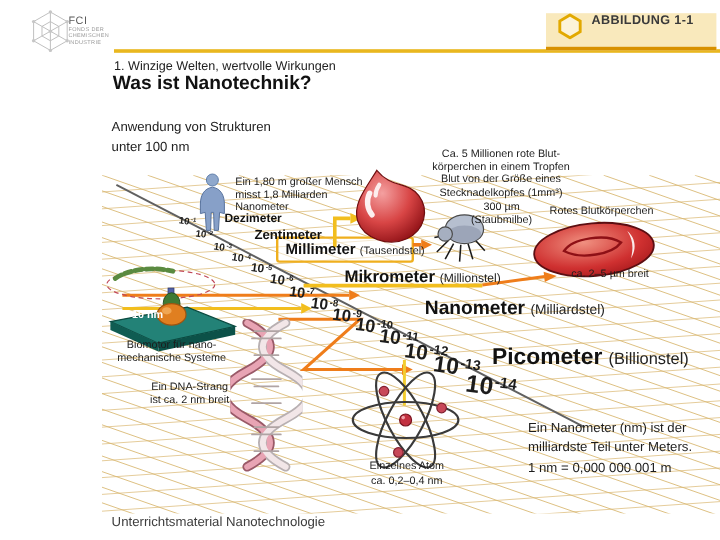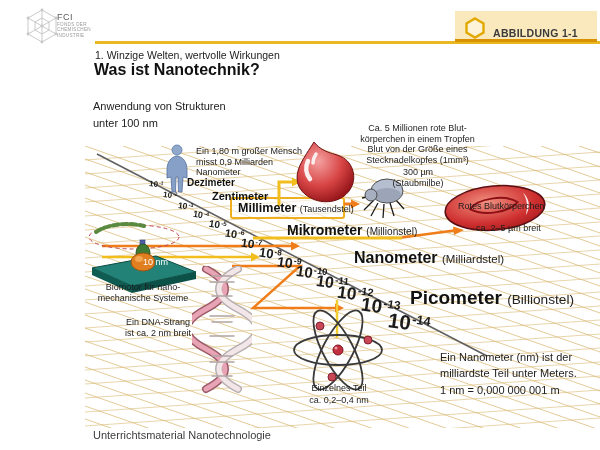--- a/index.html
+++ b/index.html
@@ -15,7 +15,7 @@
   #topline { position:absolute; left:95px; top:41px; width:505px; height:3px; background:#e9b71f; }
   #badge { position:absolute; left:455px; top:11px; width:142px; height:31px;
            background:#f9e9bc; border-bottom:3px solid #d89100;
-           display:flex; align-items:flex-end; gap:8px; padding-left:10px; }
+           display:flex; align-items:flex-start; gap:8px; padding-left:10px; }
   #badge-label { font-size:10.5px; font-weight:600; color:#3a3a3a; letter-spacing:.3px; }
 
   #kicker { position:absolute; left:95px; top:49px; font-size:10.5px; color:#222; }

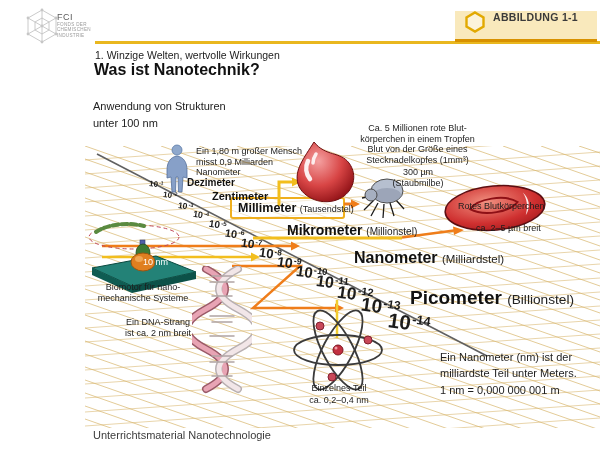--- a/index.html
+++ b/index.html
@@ -246,7 +246,7 @@
 
   <div class="note" id="human-note">
     <div>Ein 1,80 m großer Mensch</div>
-    <div>misst 0,9 Milliarden</div>
+    <div>misst 1,8 Milliarden</div>
     <div>Nanometer</div>
   </div>
   <div class="note center" id="blood-note">

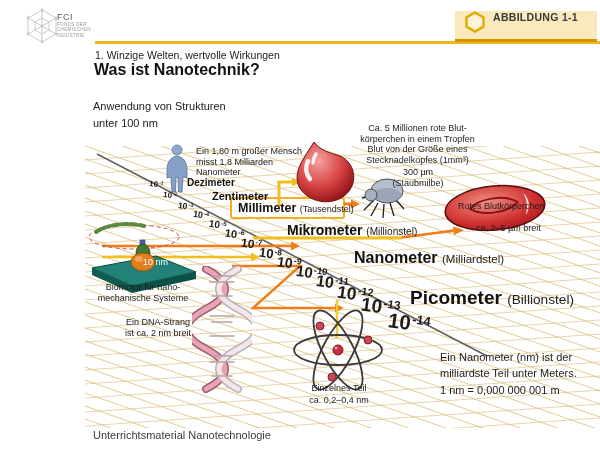--- a/index.html
+++ b/index.html
@@ -47,7 +47,7 @@
   #human-note { left:196px; top:146px; }
   #blood-note { left:335px; top:123px; width:165px; }
   #mite-note  { left:378px; top:167px; width:80px; }
-  #rbc-label  { left:458px; top:170px;margin-top:31px; }
+  #rbc-label  { left:458px; top:170px; }
   #rbc-size   { left:476px; top:223px; }
   #biomotor-note { left:88px; top:282px; width:110px; }
   #dna-note   { left:112px; top:317px; width:92px; }

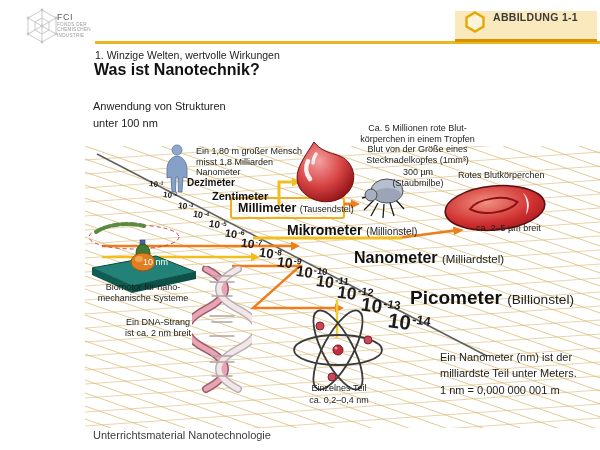--- a/index.html
+++ b/index.html
@@ -54,8 +54,8 @@
   #atom-note  { left:292px; top:383px; width:94px; line-height:11.5px; }
   #nano-note  { left:440px; top:350px; font-size:11px; line-height:15.5px; }
   #nano-formula { font-weight:normal; margin-top:2px; }
-  #platform-chip { position:absolute; left:110px; top:257px; width:58px; text-align:right;
-                   color:#fff; font-size:9px; }
+  #platform-chip { position:absolute; left:110px; top:257px; width:58px; text-align:left;
+                   color:#fff; font-size:9px;font-weight:bold; }
   #footer-credit { position:absolute; left:93px; top:429px; font-size:11px; color:#3c3c3c; }
 
   .illus { position:absolute; }

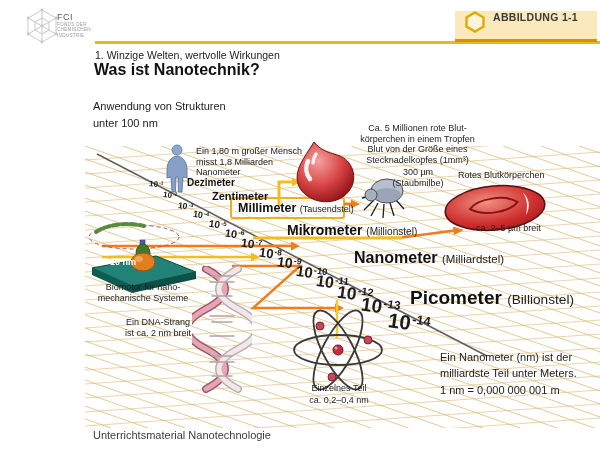--- a/index.html
+++ b/index.html
@@ -271,7 +271,7 @@
     <div>ist ca. 2 nm breit</div>
   </div>
   <div class="note center" id="atom-note">
-    <div>Einzelnes Teil</div>
+    <div>Einzelnes Atom</div>
     <div>ca. 0,2–0,4 nm</div>
   </div>
   <div class="note" id="nano-note">

